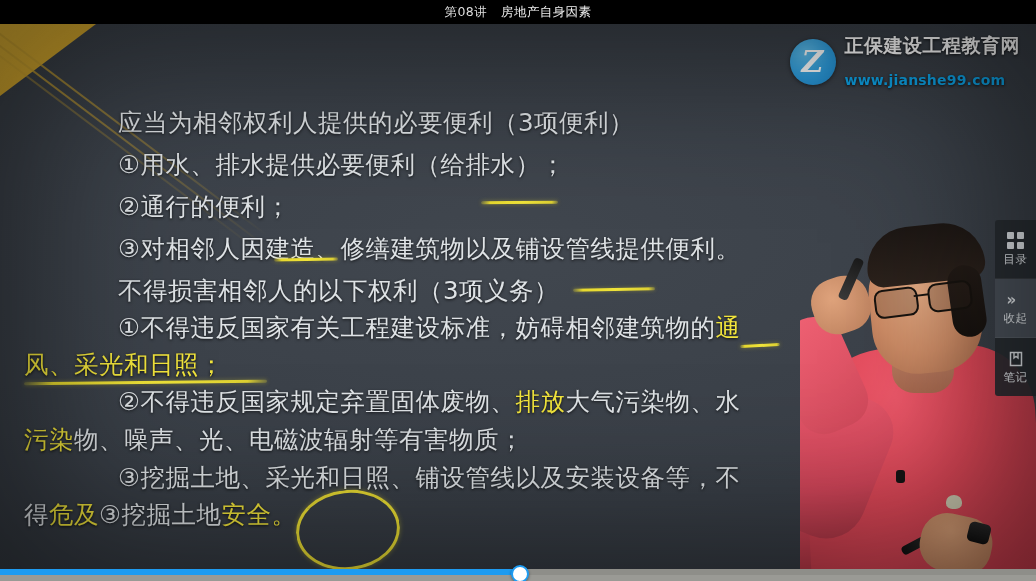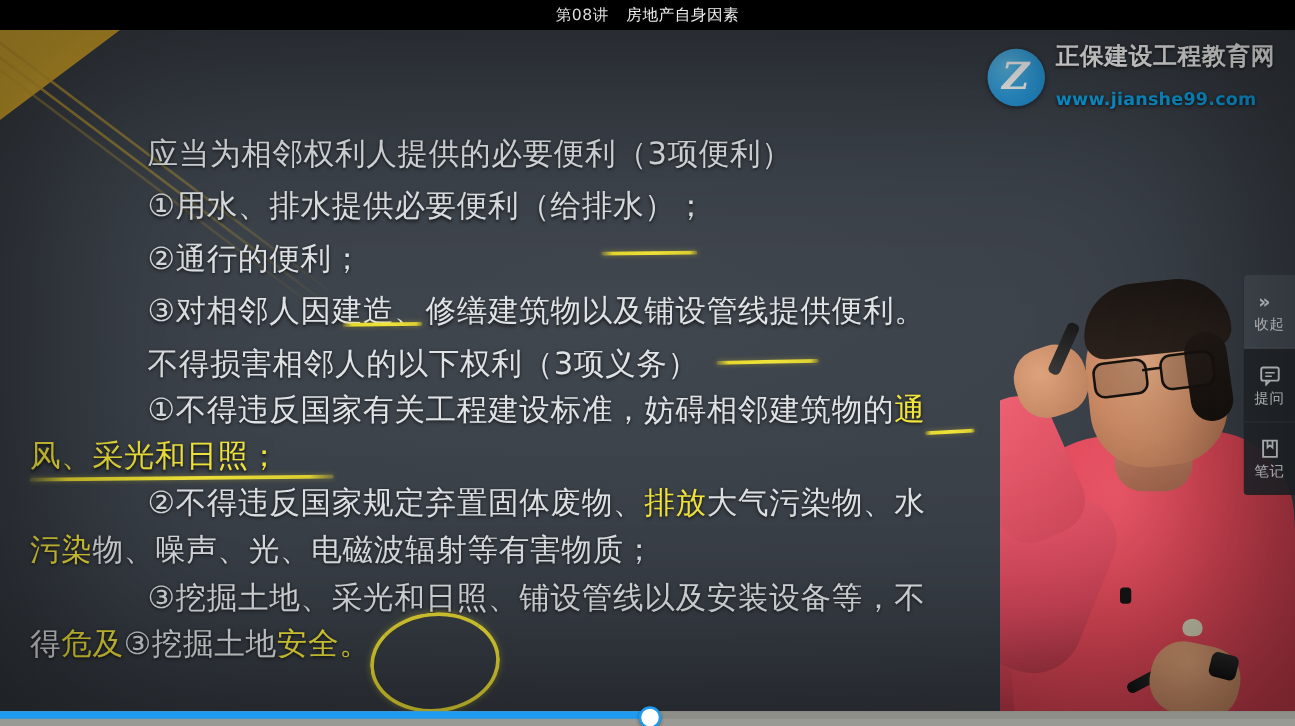--- a/index.html
+++ b/index.html
@@ -235,6 +235,15 @@
 
     <div class="rail">
 
+      <div class="rail-item">
+        <span class="rail-ico grid-ico">
+          <i></i>
+            <i></i>
+            <i></i>
+            <i></i>
+        </span>
+        <span class="rail-lbl">目录</span>
+      </div>
 
       <div class="rail-item active">
         <span class="rail-ico chev">»</span>

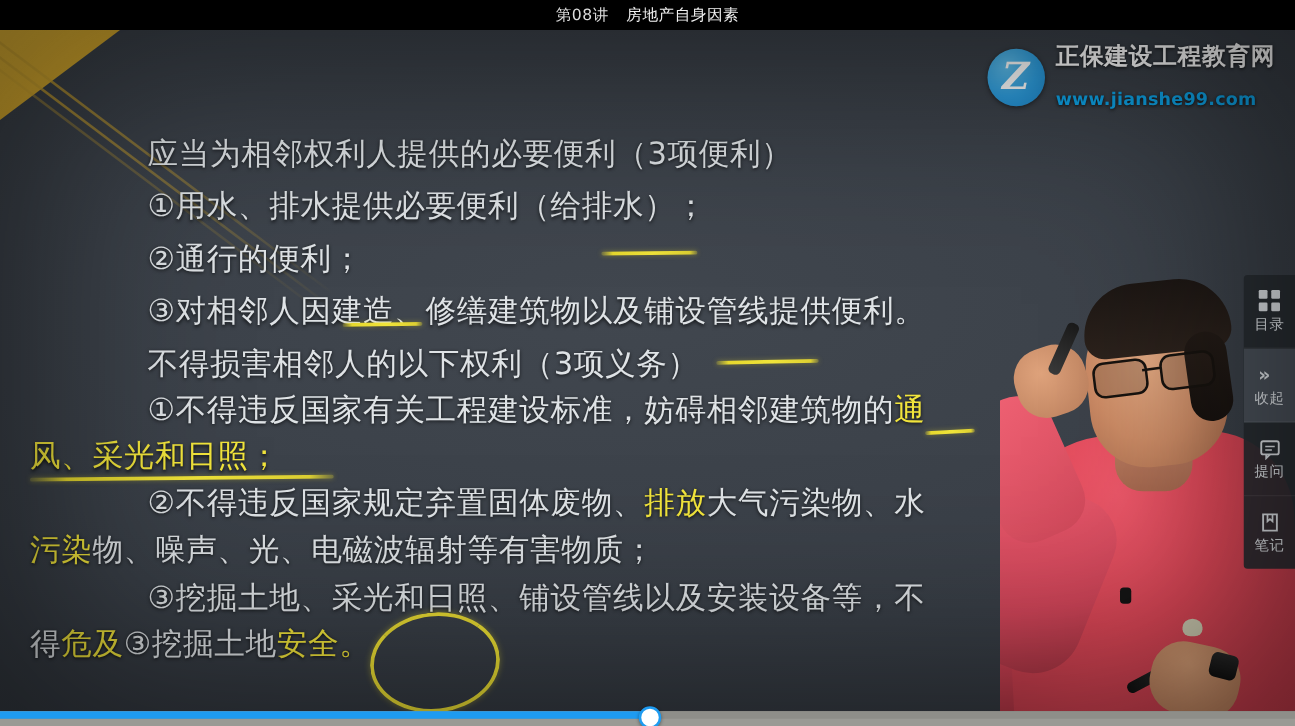--- a/index.html
+++ b/index.html
@@ -250,16 +250,6 @@
         <span class="rail-lbl">收起</span>
       </div>
 
-      <div class="rail-item">
-        <span class="rail-ico">
-          <svg viewBox="0 0 18 18" width="18" height="18" fill="none" stroke="#e2e6ea" stroke-width="1.5">
-            <rect x="2" y="3" width="14" height="10.5" rx="1.6"></rect>
-            <path d="M6 13.5 L6 16.5 L9 13.5" fill="none"></path>
-            <path d="M5.2 7.2 H12.8 M5.2 10 H10.5" stroke-width="1.3"></path>
-          </svg>
-        </span>
-        <span class="rail-lbl">提问</span>
-      </div>
 
       <div class="rail-item">
         <span class="rail-ico">

